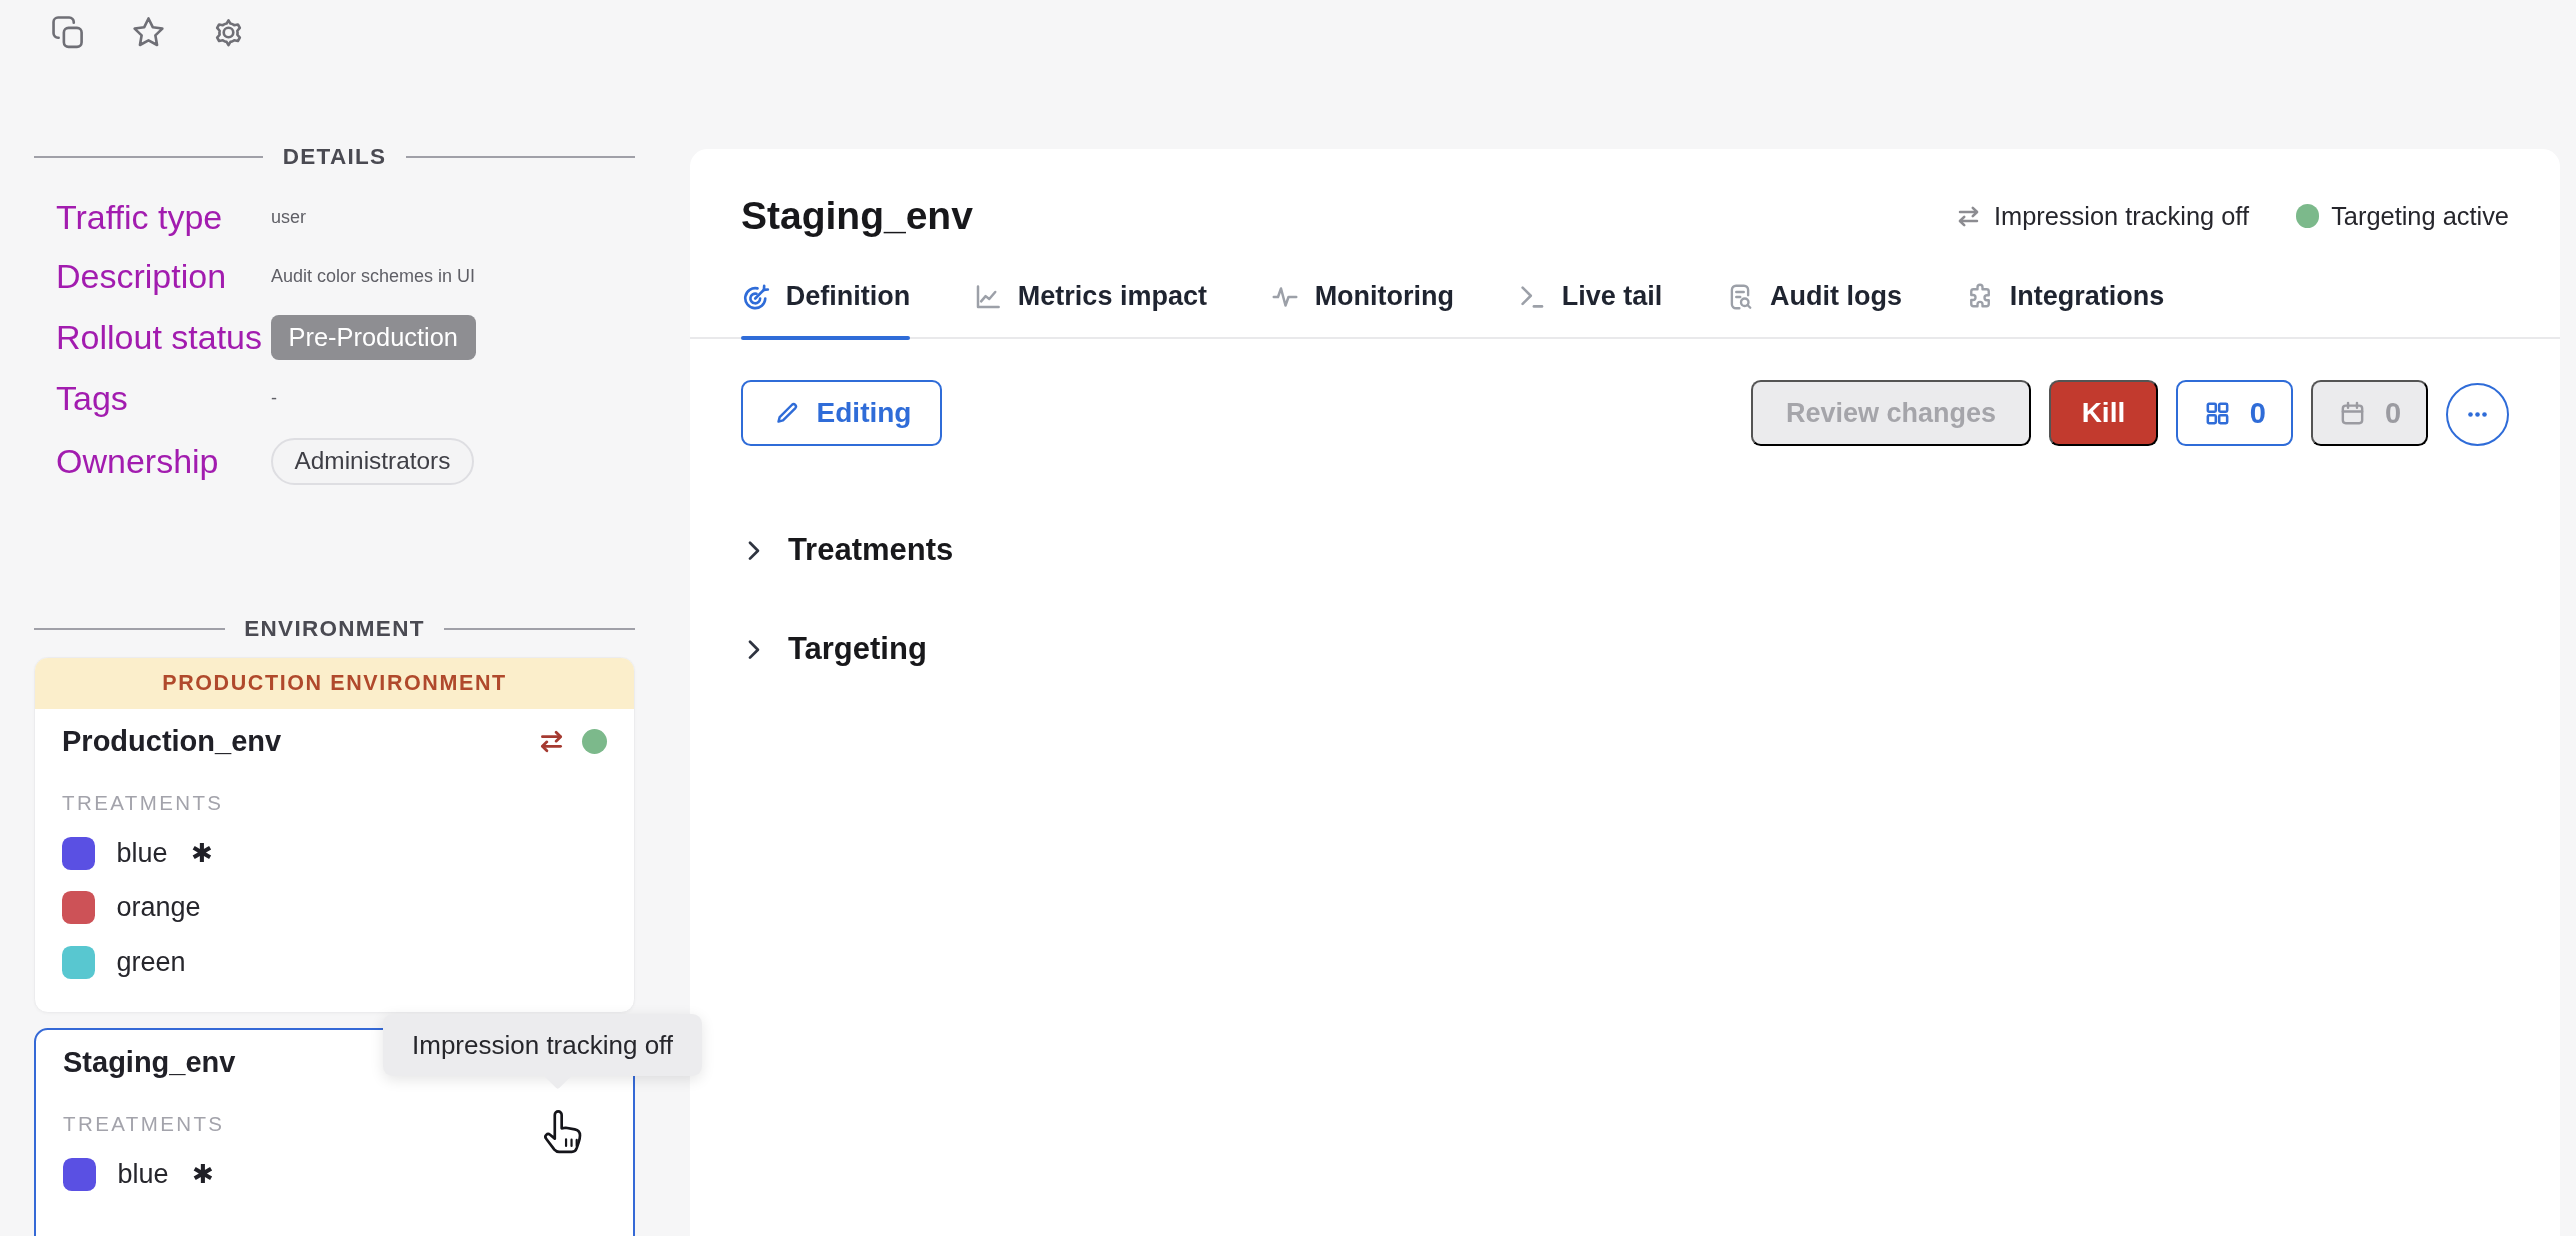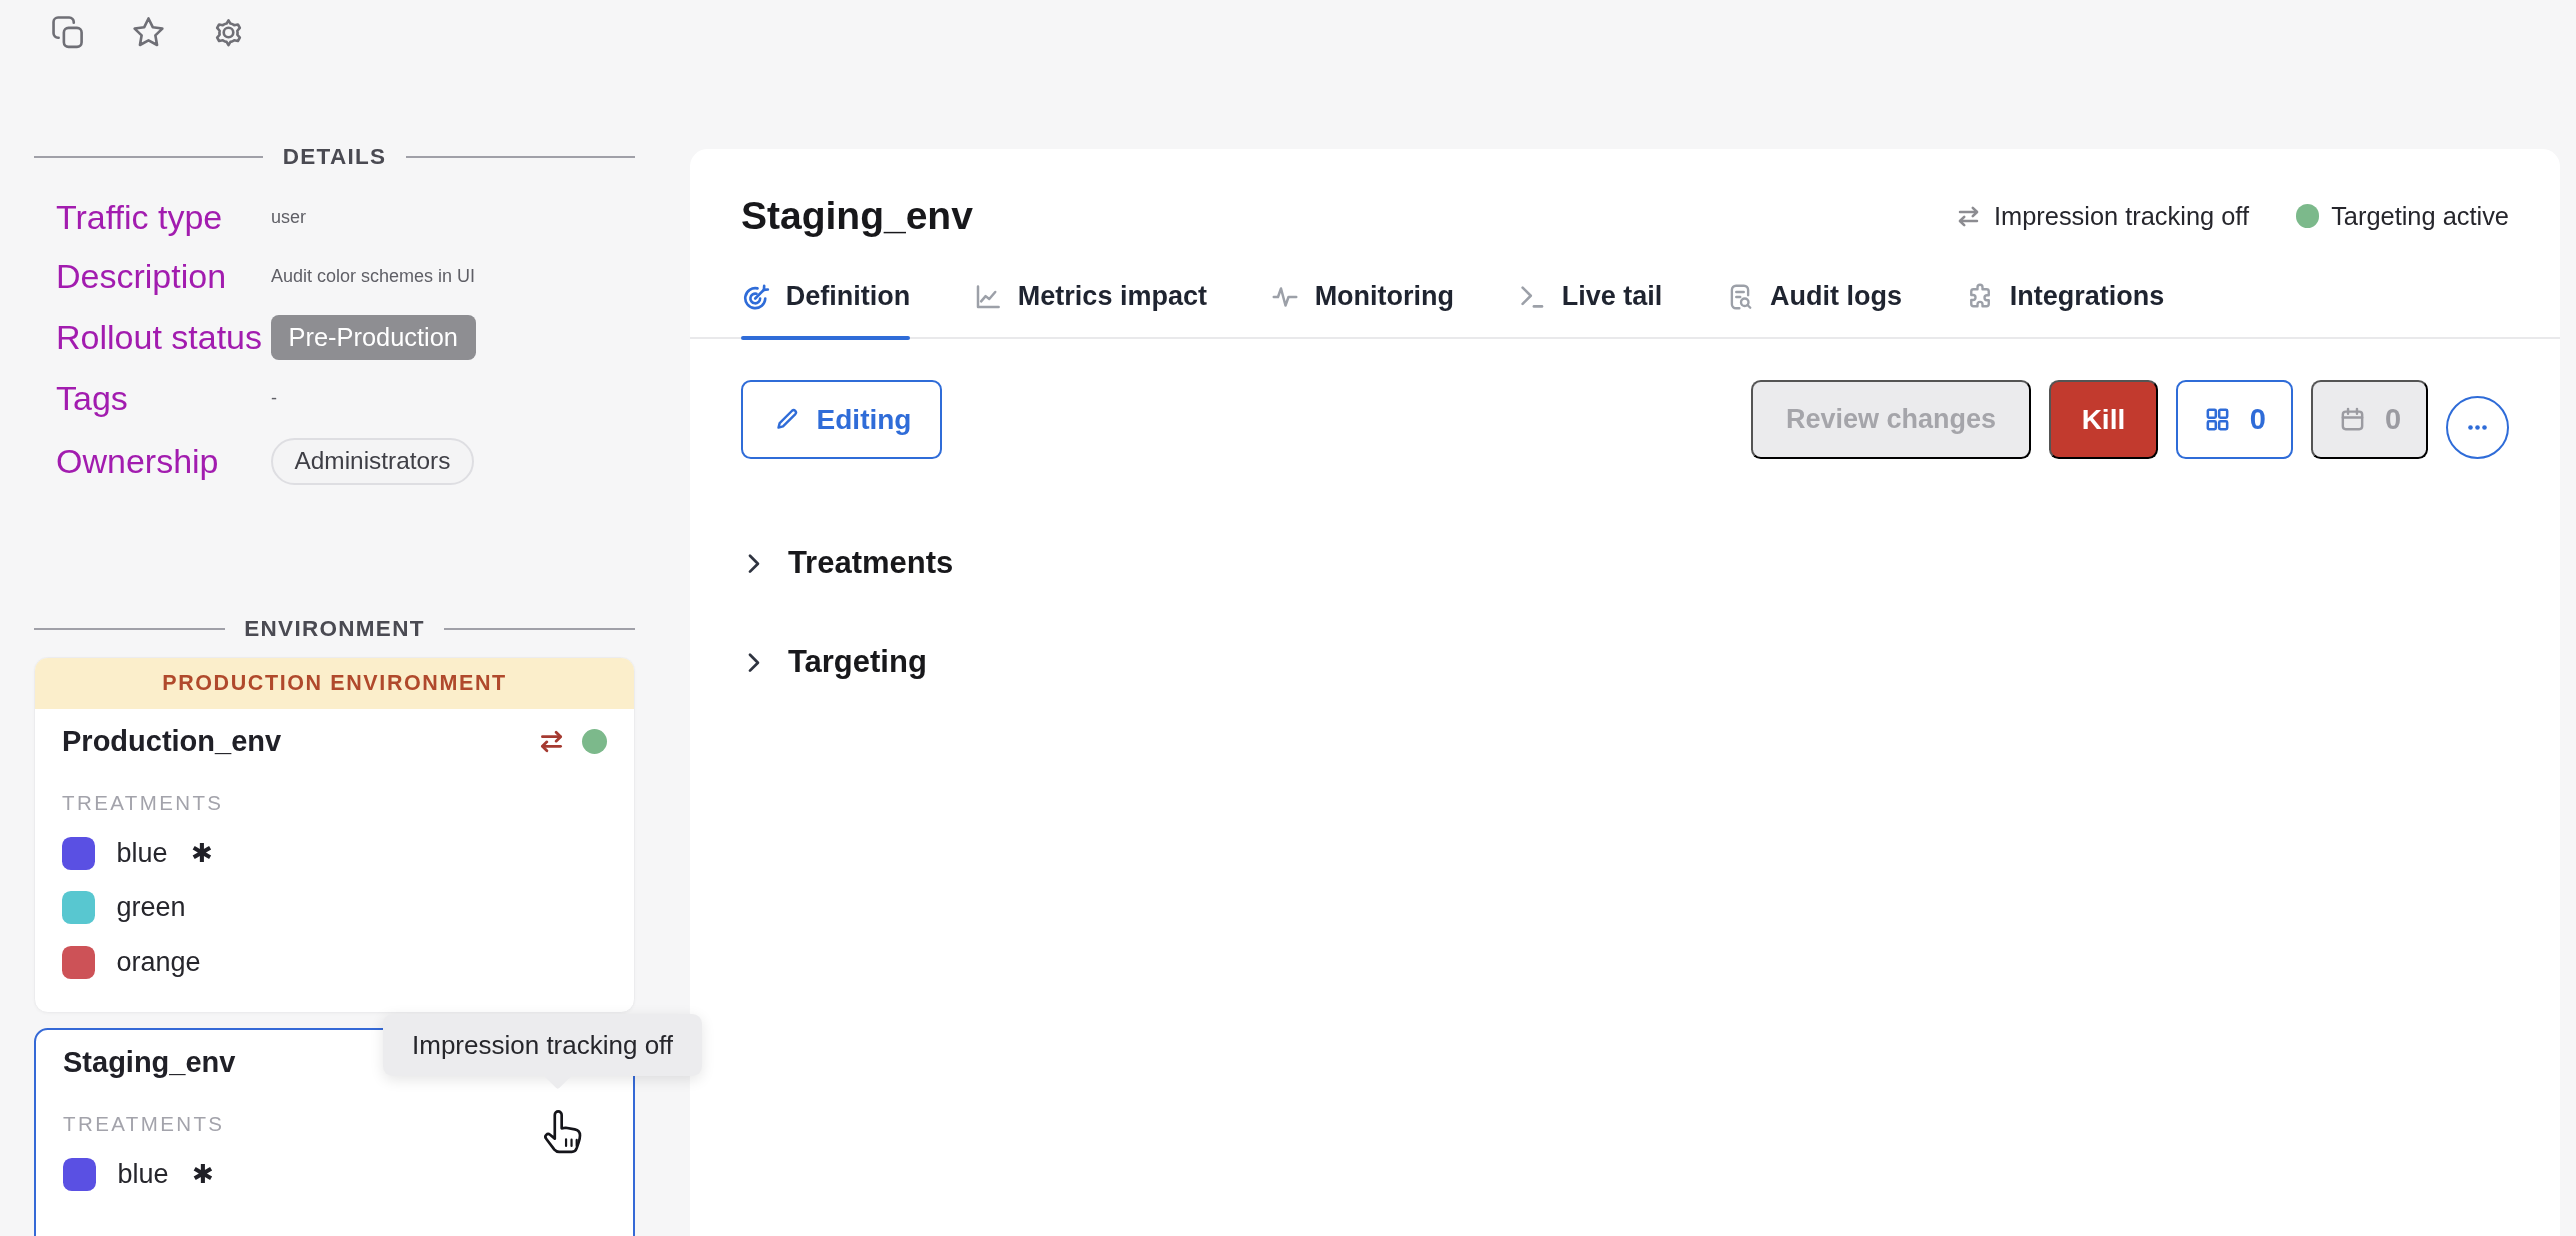--- a/index.html
+++ b/index.html
@@ -80,7 +80,7 @@
     border-radius:2px; background:#2f6cd8; }
 
   .toolbar { margin-top:41px; display:flex; align-items:center; justify-content:space-between; }
-  .btn { display:inline-flex; align-items:center; justify-content:center; height:79px;
+  .btn { display:inline-flex; align-items:center; justify-content:center; height:66px;
     border-radius:9.8px; font-weight:700; cursor:pointer; }
   .btn-editing { border:2px solid #2f6cd8; background:#fff; color:#2f6cd8; font-size:28px;
     padding:0 29px; gap:15.6px; }

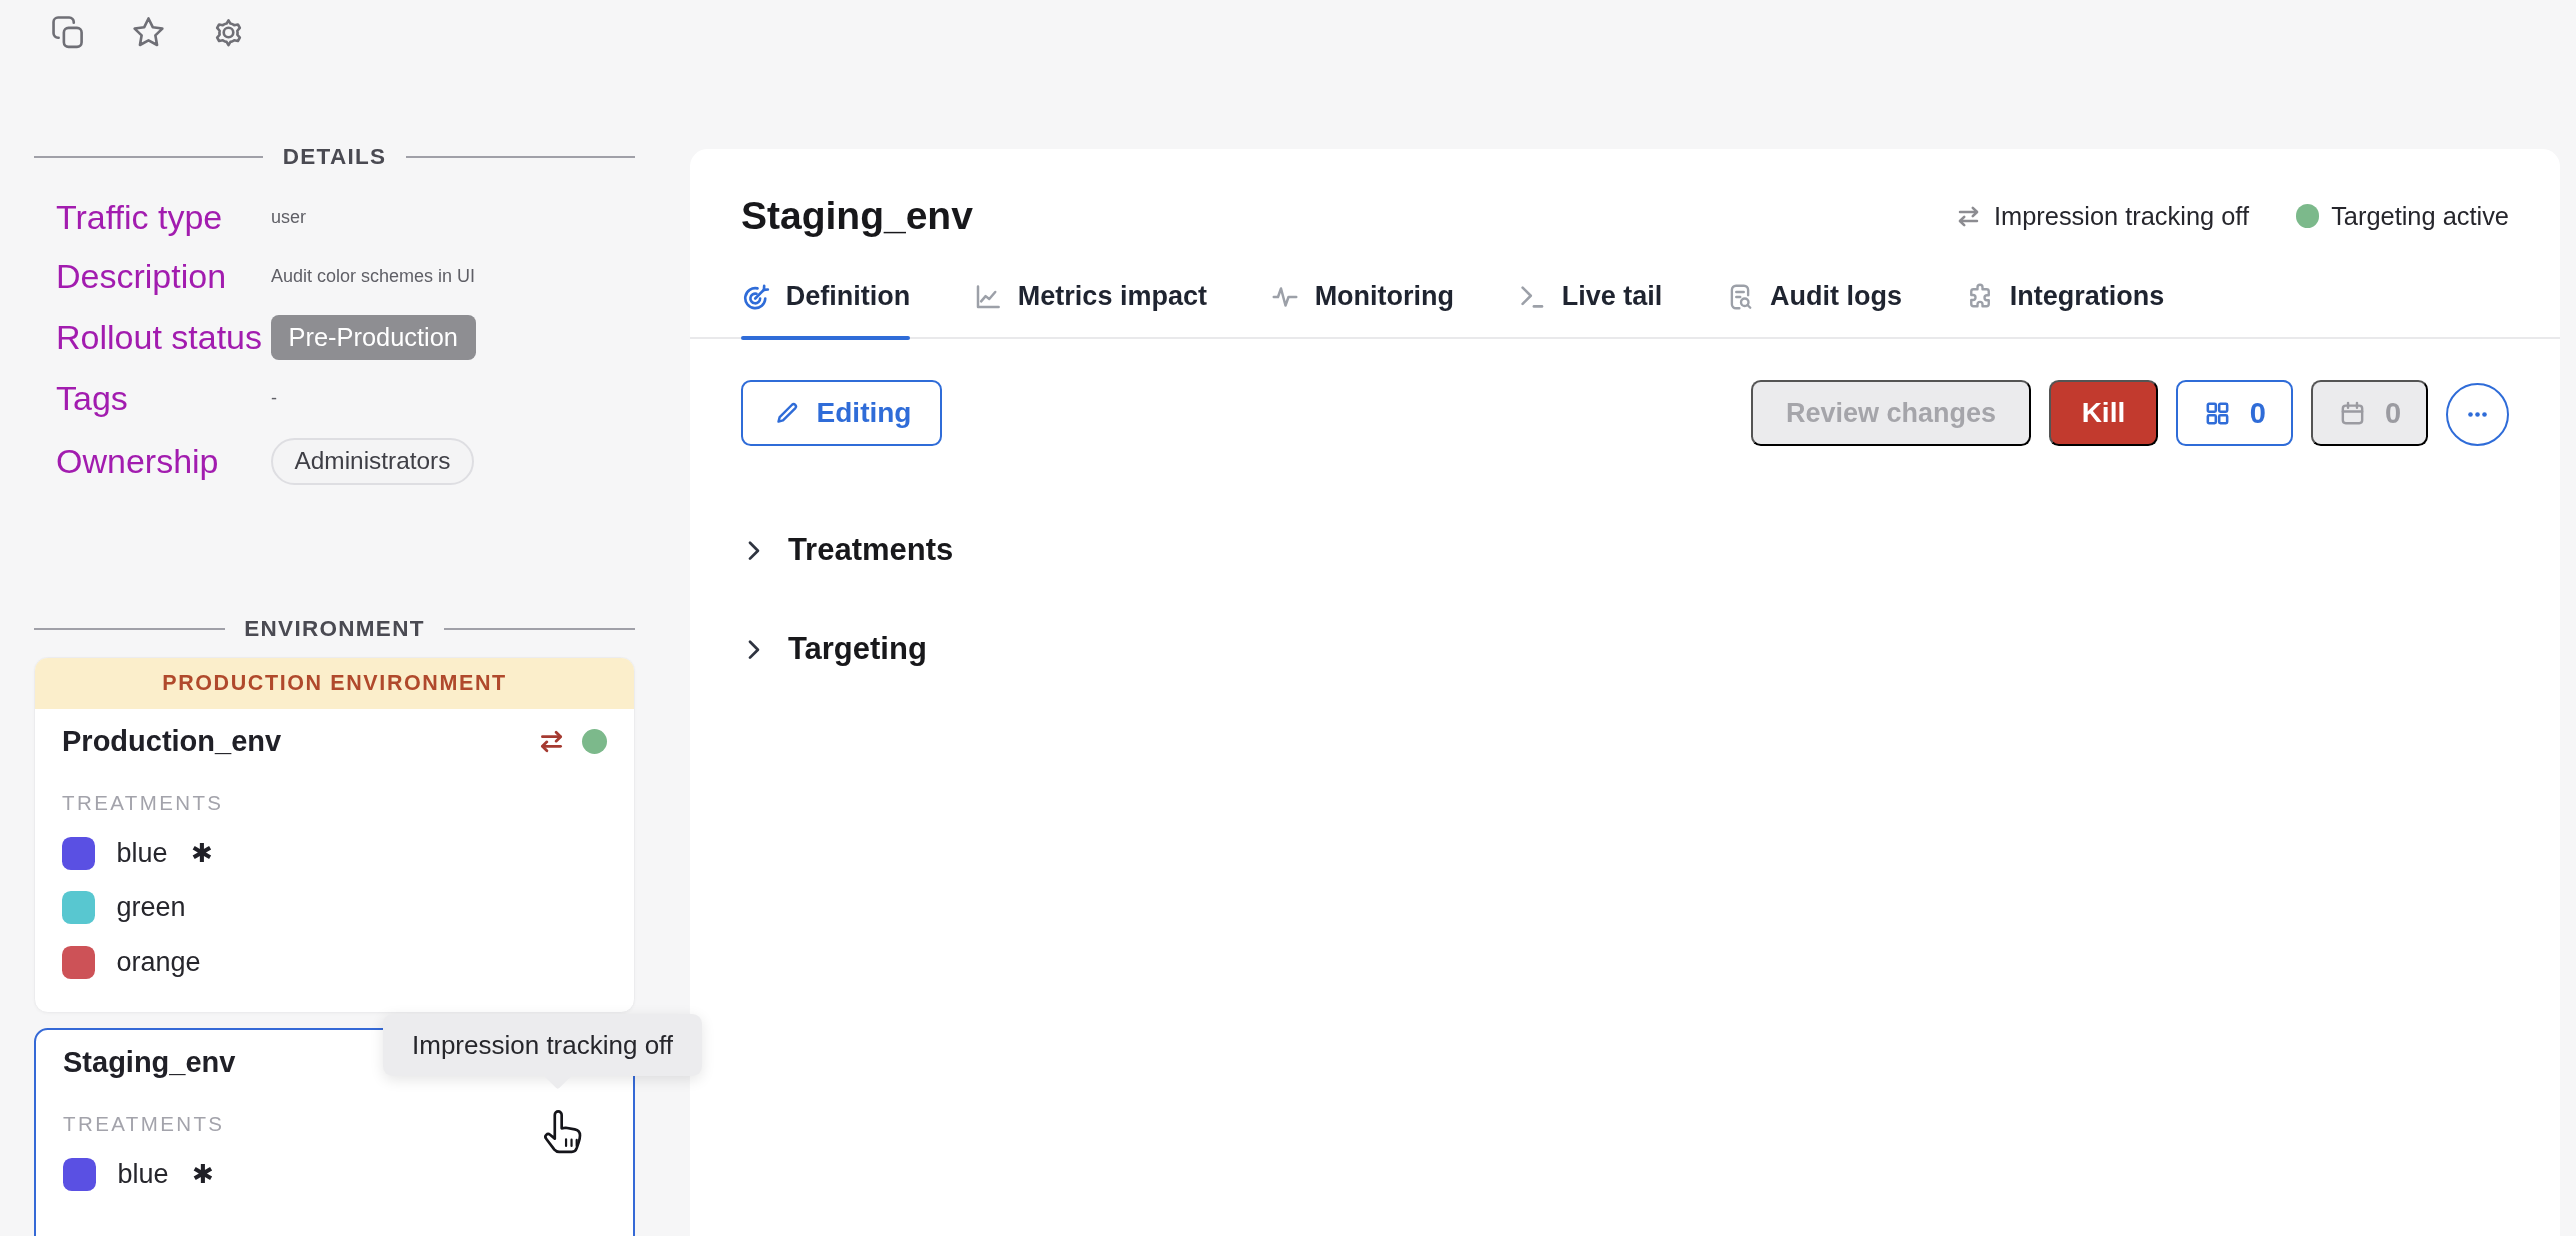--- a/index.html
+++ b/index.html
@@ -175,12 +175,12 @@
       <span class="t-default">✱</span>
     </div>
     <div class="treatment-row">
+      <span class="swatch" style="background-color: rgb(205, 82, 87);"></span>
+      <span class="t-name">orange</span>
+    </div>
+    <div class="treatment-row">
       <span class="swatch" style="background-color: rgb(88, 199, 208);"></span>
       <span class="t-name">green</span>
-    </div>
-    <div class="treatment-row">
-      <span class="swatch" style="background-color: rgb(205, 82, 87);"></span>
-      <span class="t-name">orange</span>
     </div>
   </div>
 </div>

